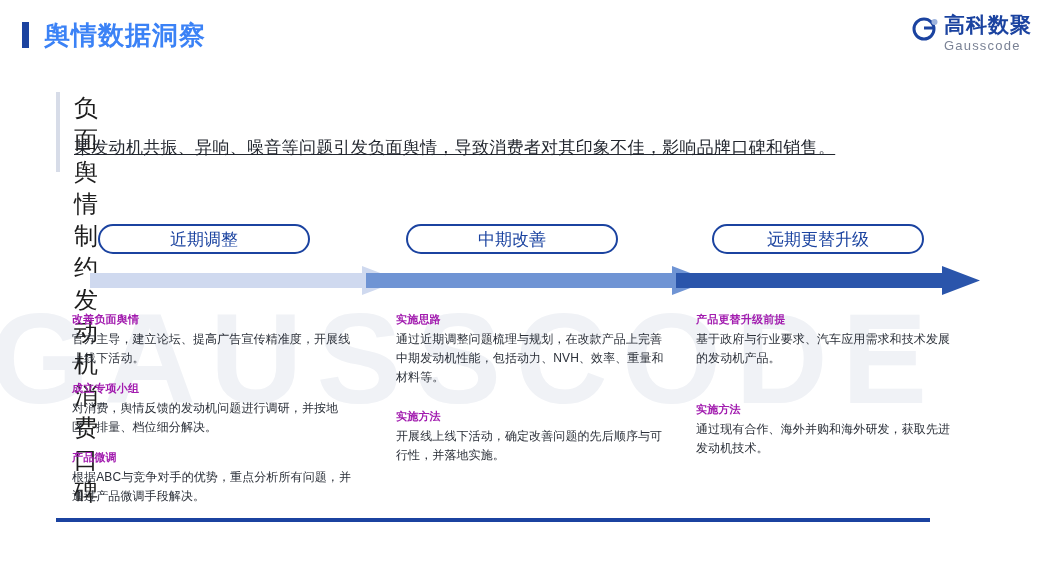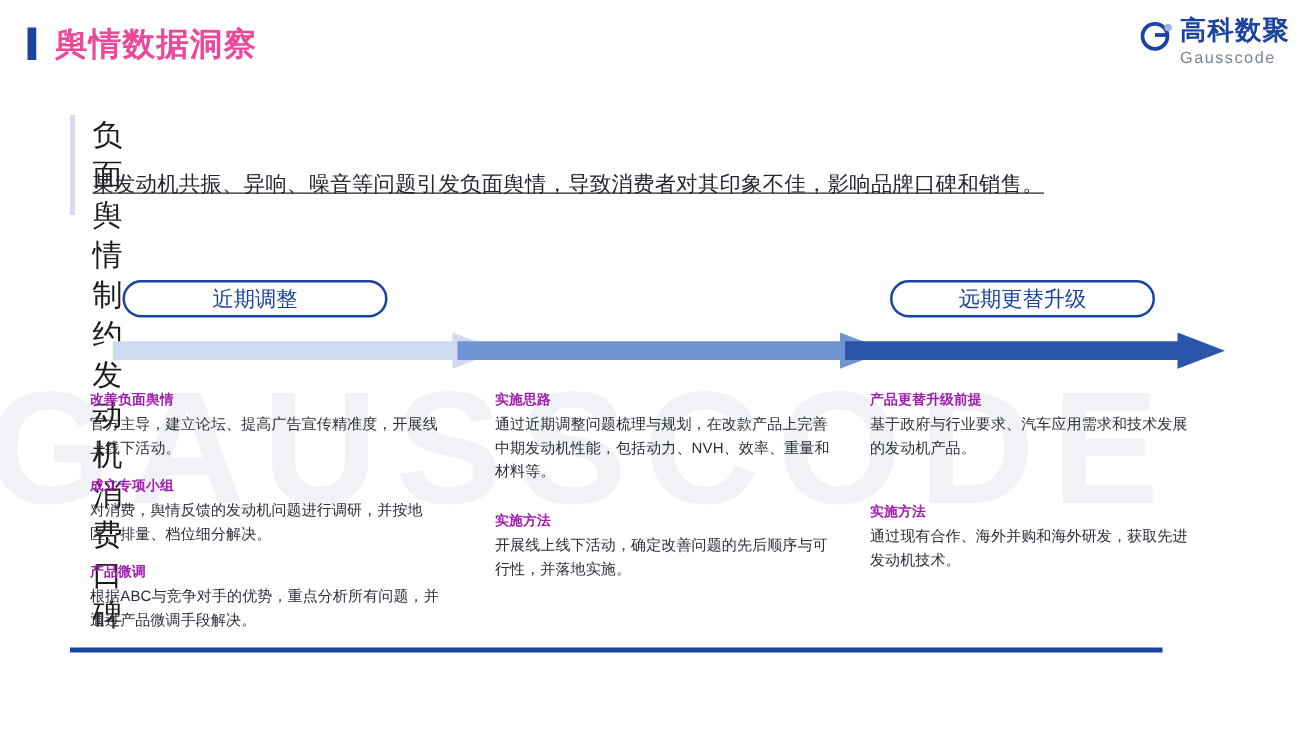--- a/index.html
+++ b/index.html
@@ -45,7 +45,7 @@
     left: 44px; top: 18px;
     font-size: 26px;
     font-weight: bold;
-    color: #ec4899;
+    color: #3b82f6;
     letter-spacing: 1px;
   }
   .logo {

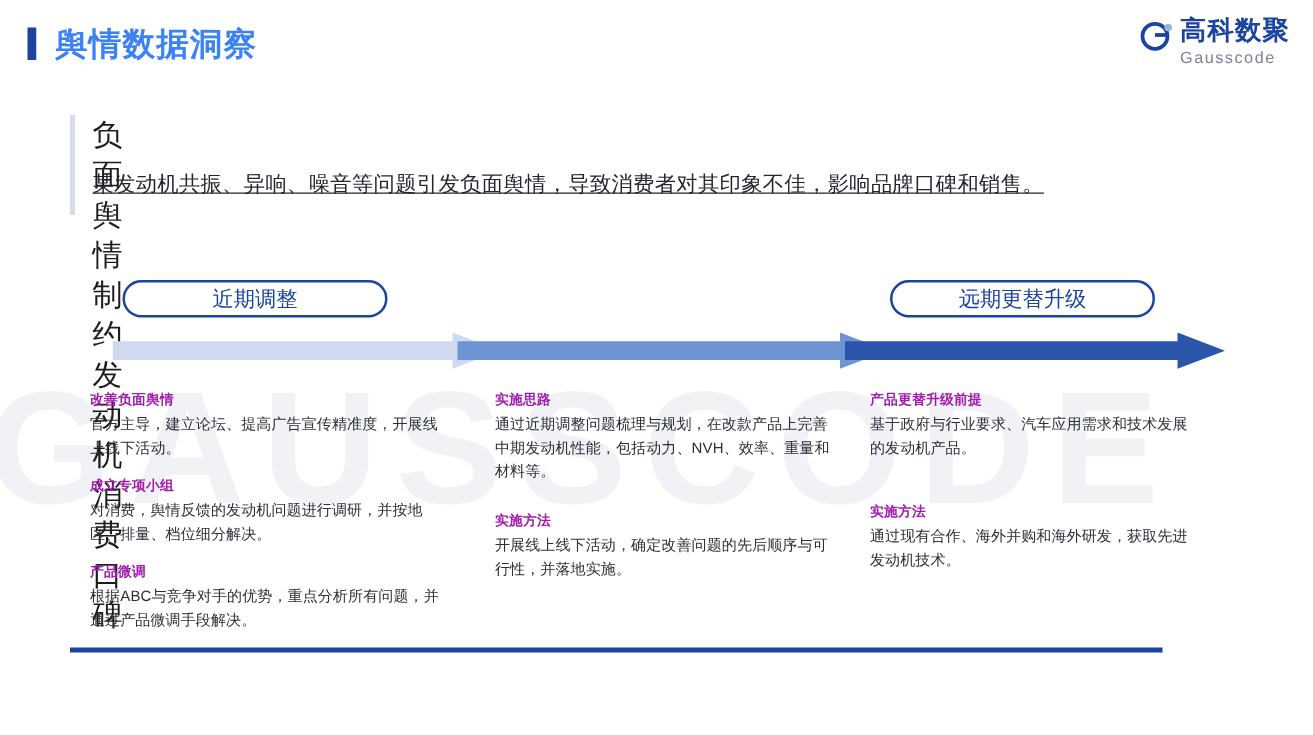--- a/index.html
+++ b/index.html
@@ -182,6 +182,7 @@
   </div>
 
   <div class="pill p0">近期调整</div>
+  <div class="pill p1">中期改善</div>
   <div class="pill p2">远期更替升级</div>
 
   <div class="arrow-band">

